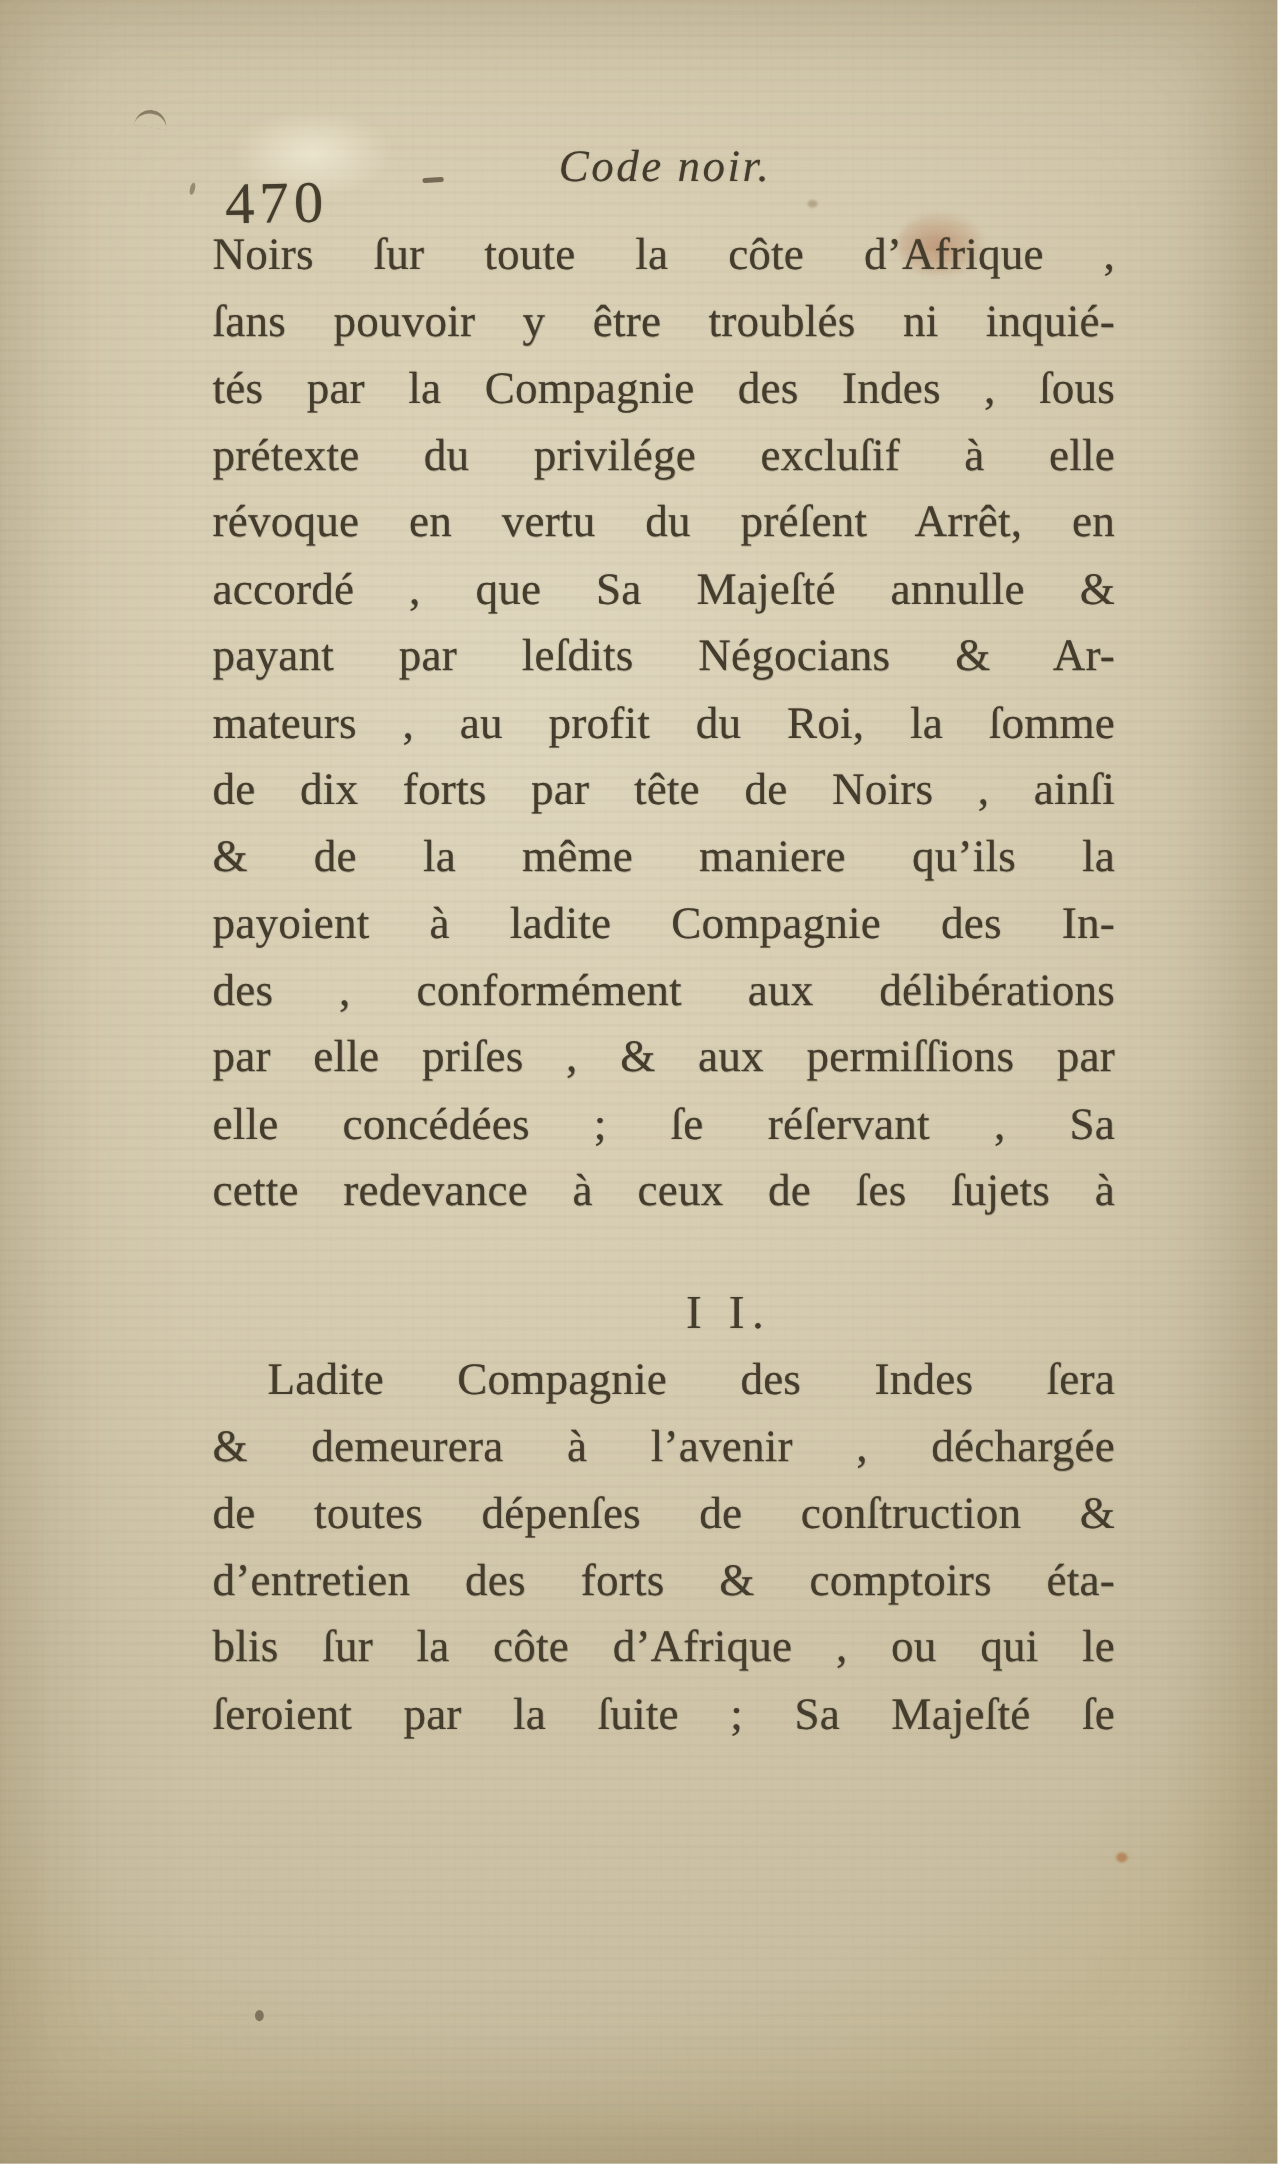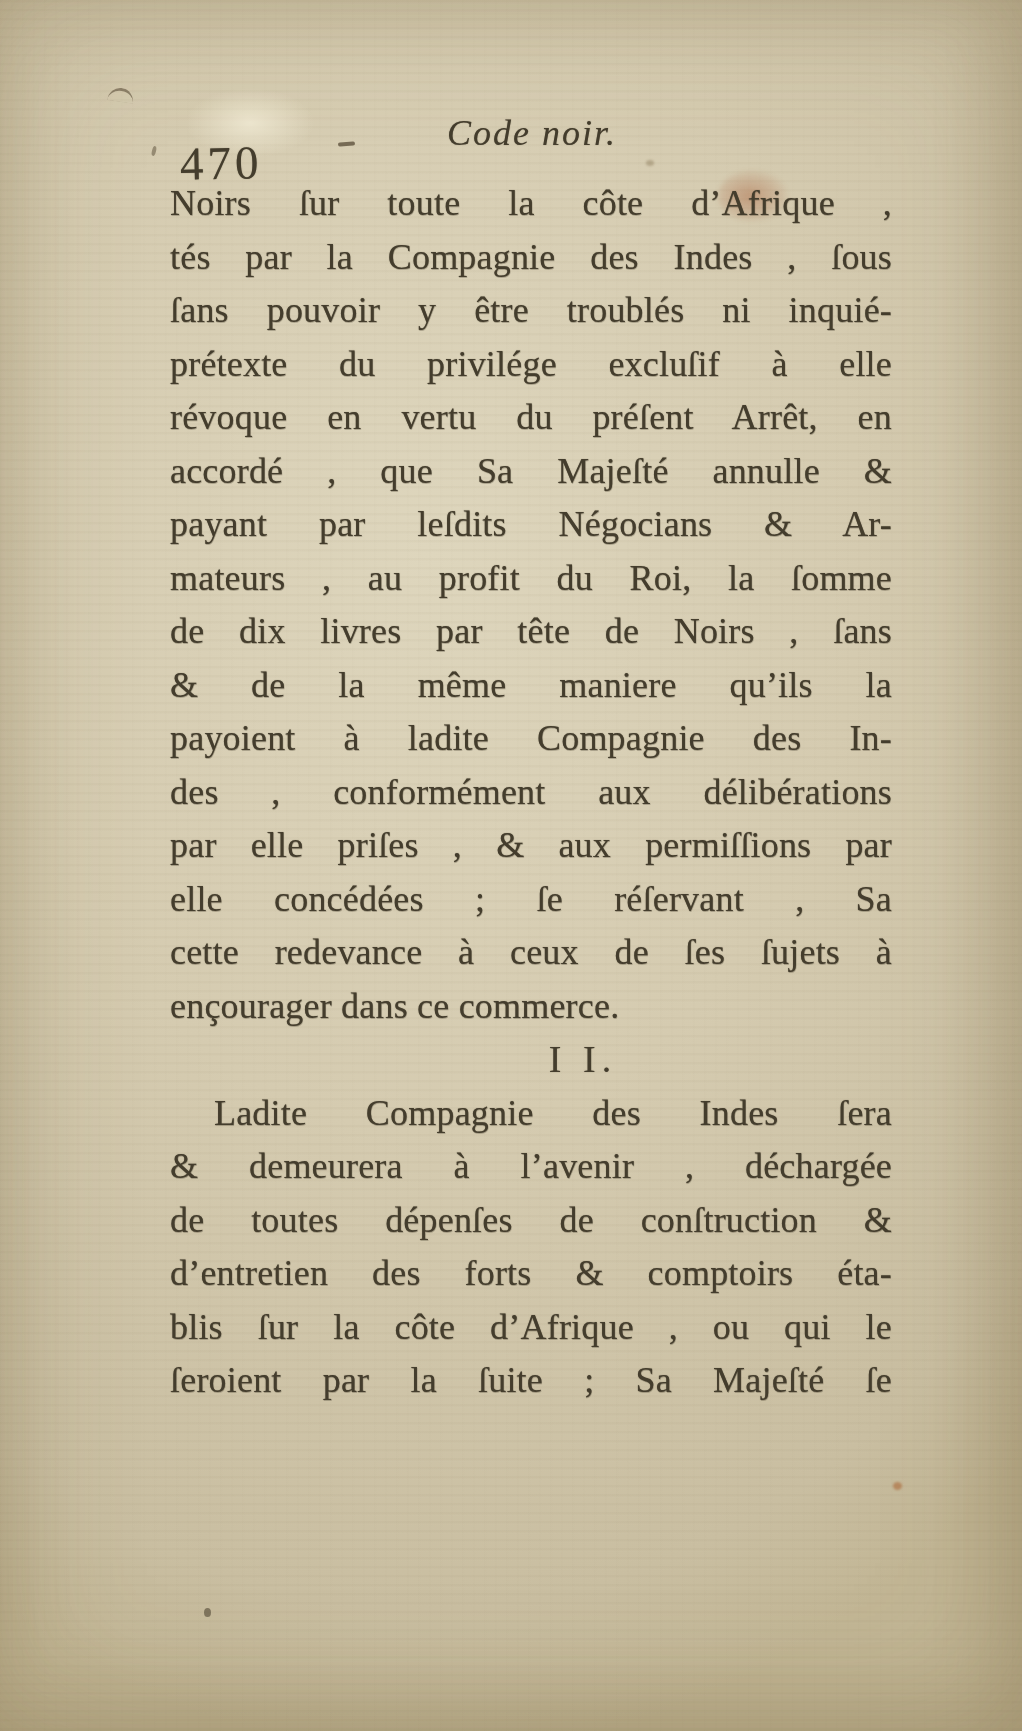--- a/index.html
+++ b/index.html
@@ -143,8 +143,8 @@
 
   <main id="text-block">
       <div class="line">Noirs ſur toute la côte d’Afrique ,</div>
+      <div class="line">ſans pouvoir y être troublés ni inquié-</div>
       <div class="line">tés par la Compagnie des Indes , ſous</div>
-      <div class="line">ſans pouvoir y être troublés ni inquié-</div>
       <div class="line">prétexte du privilége excluſif à elle</div>
       <div class="line">révoque en vertu du préſent Arrêt, en</div>
       <div class="line">accordé , que Sa Majeſté annulle &amp;</div>

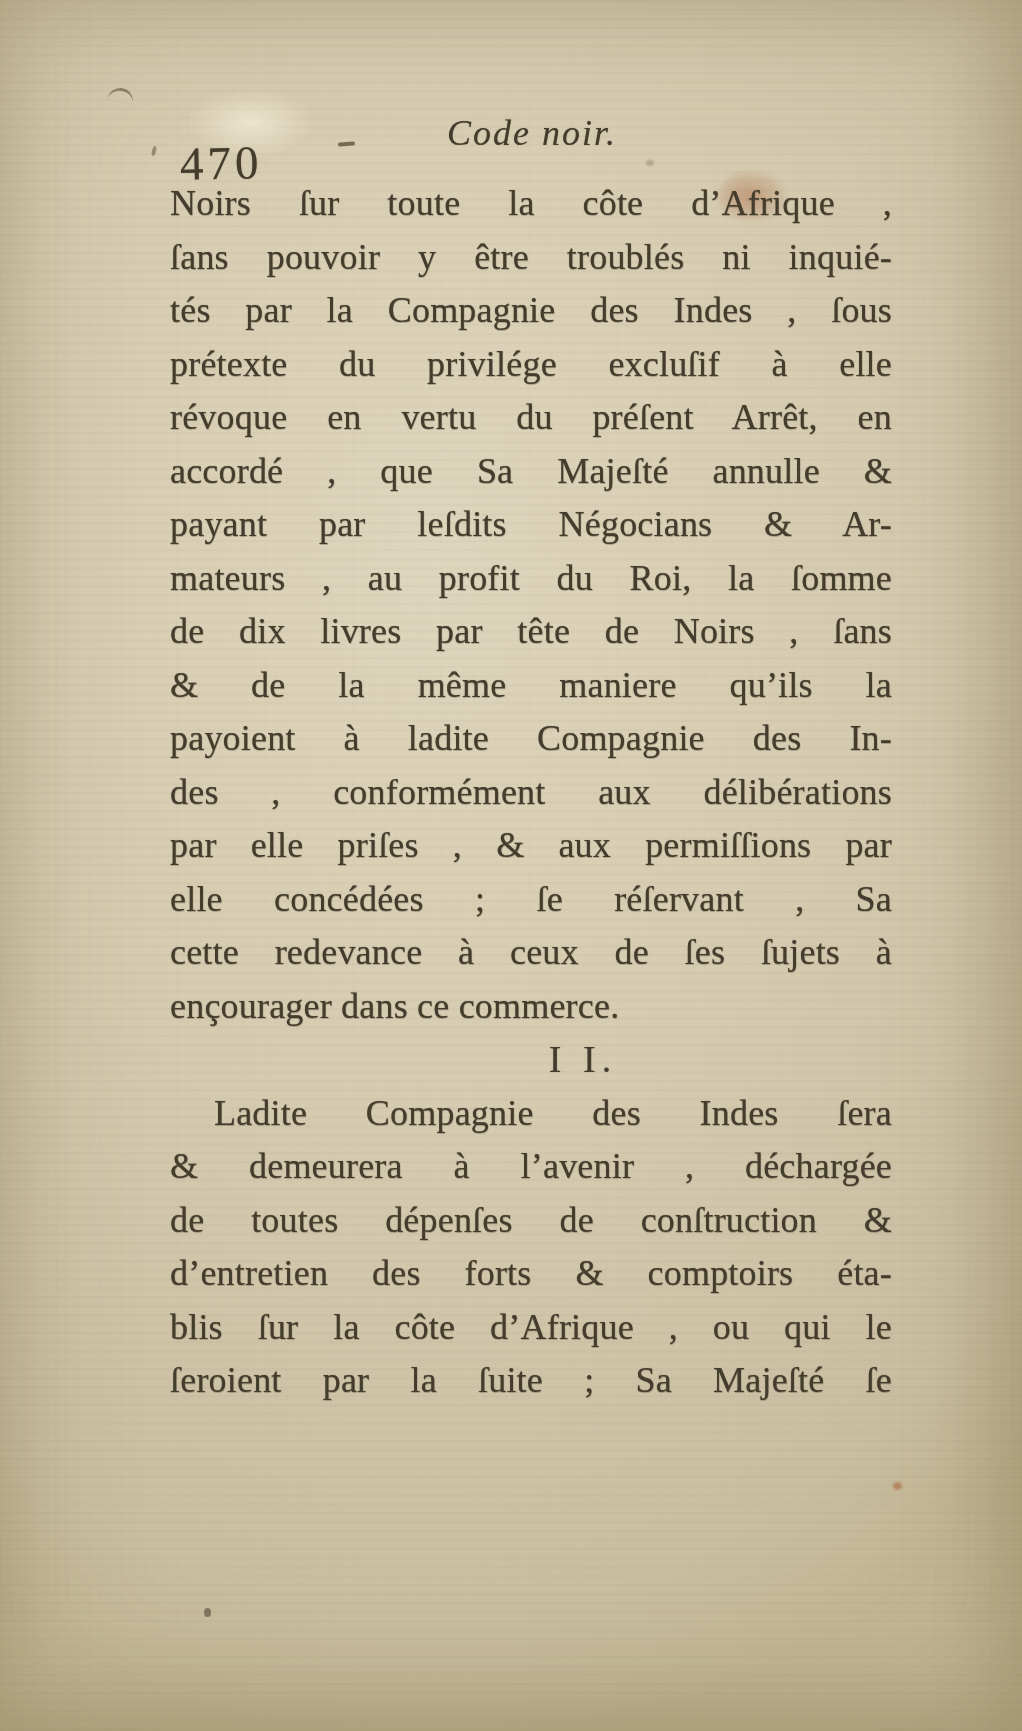--- a/index.html
+++ b/index.html
@@ -150,7 +150,7 @@
       <div class="line">accordé , que Sa Majeſté annulle &amp;</div>
       <div class="line">payant par leſdits Négocians &amp; Ar-</div>
       <div class="line">mateurs , au profit du Roi, la ſomme</div>
-      <div class="line">de dix livres par tête de Noirs , ſans</div>
+      <div class="line">de dix forts par tête de Noirs , ainſi</div>
       <div class="line">&amp; de la même maniere qu’ils la</div>
       <div class="line">payoient à ladite Compagnie des In-</div>
       <div class="line">des , conformément aux délibérations</div>

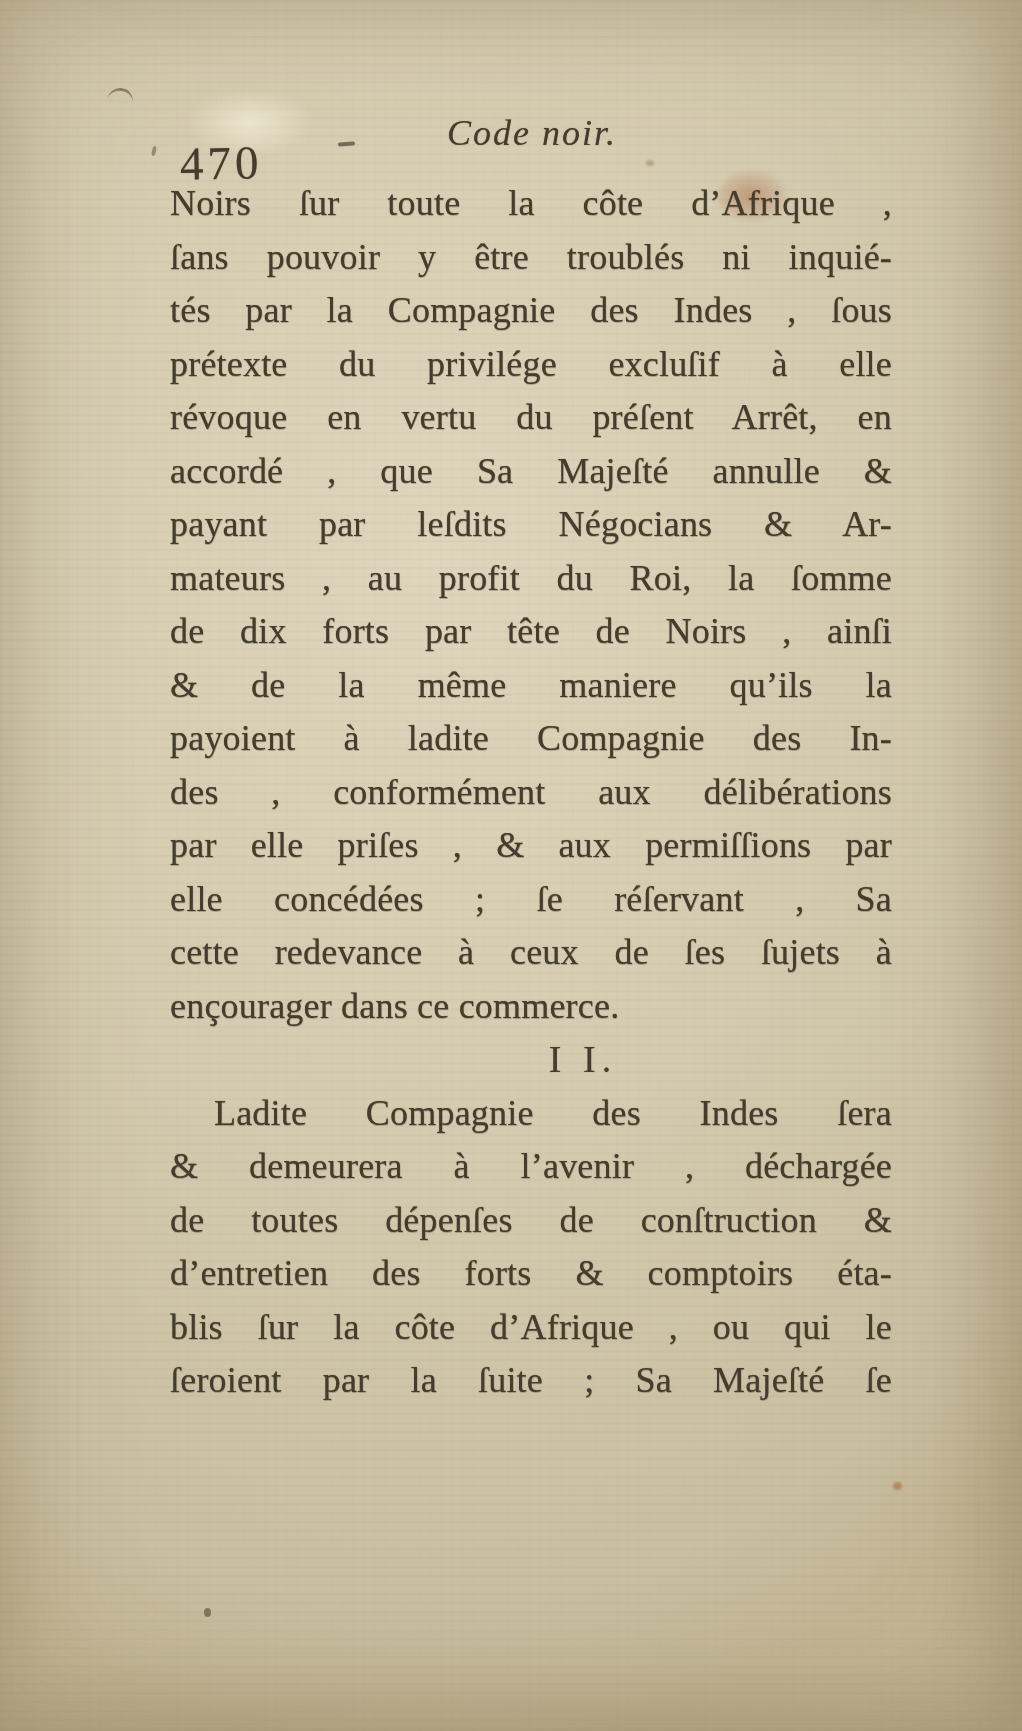--- a/index.html
+++ b/index.html
@@ -157,7 +157,6 @@
       <div class="line">par elle priſes , &amp; aux permiſſions par</div>
       <div class="line">elle concédées ; ſe réſervant , Sa</div>
       <div class="line">cette redevance à ceux de ſes ſujets à</div>
-      <div class="line no-just">ençourager dans ce commerce.</div>
       <div class="section-heading">I I.</div>
       <div class="line indent">Ladite Compagnie des Indes ſera</div>
       <div class="line">&amp; demeurera à l’avenir , déchargée</div>

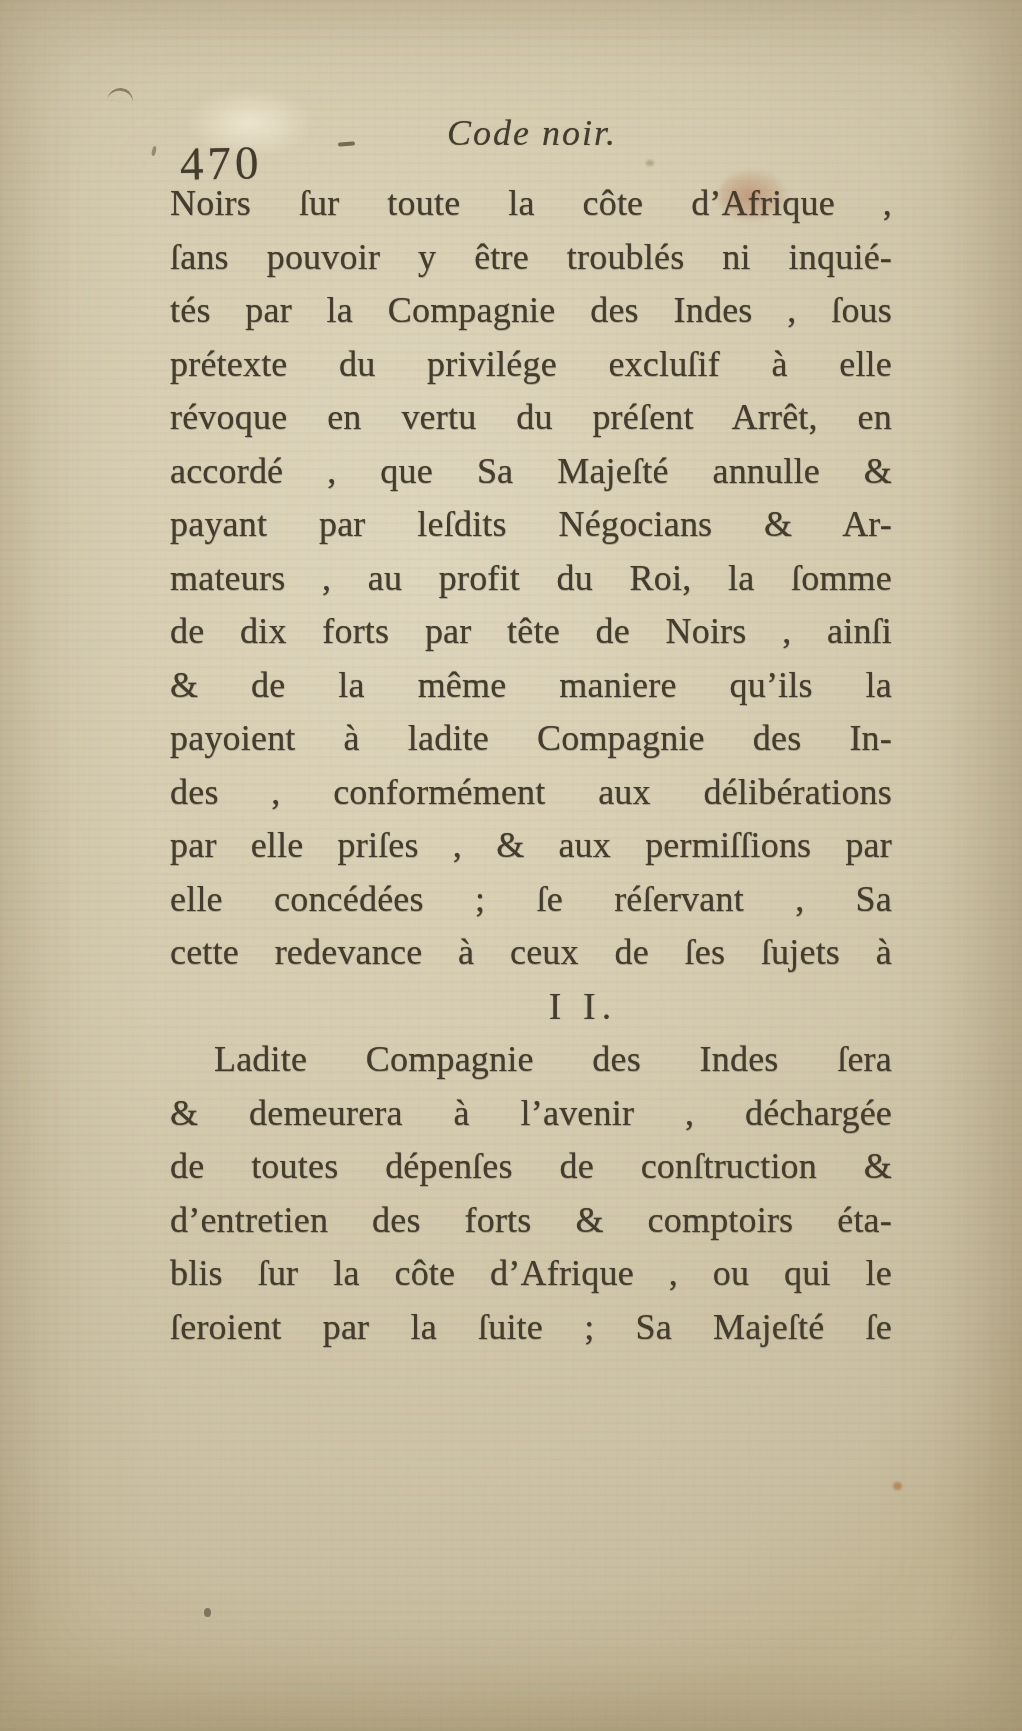--- a/index.html
+++ b/index.html
@@ -89,6 +89,7 @@
     text-align: center;
     transform: translateX(52px);
     text-shadow: 0 0 1px rgba(62,54,38,0.55);
+    margin-top: 44px;
   }
   
   .stain-fox {

